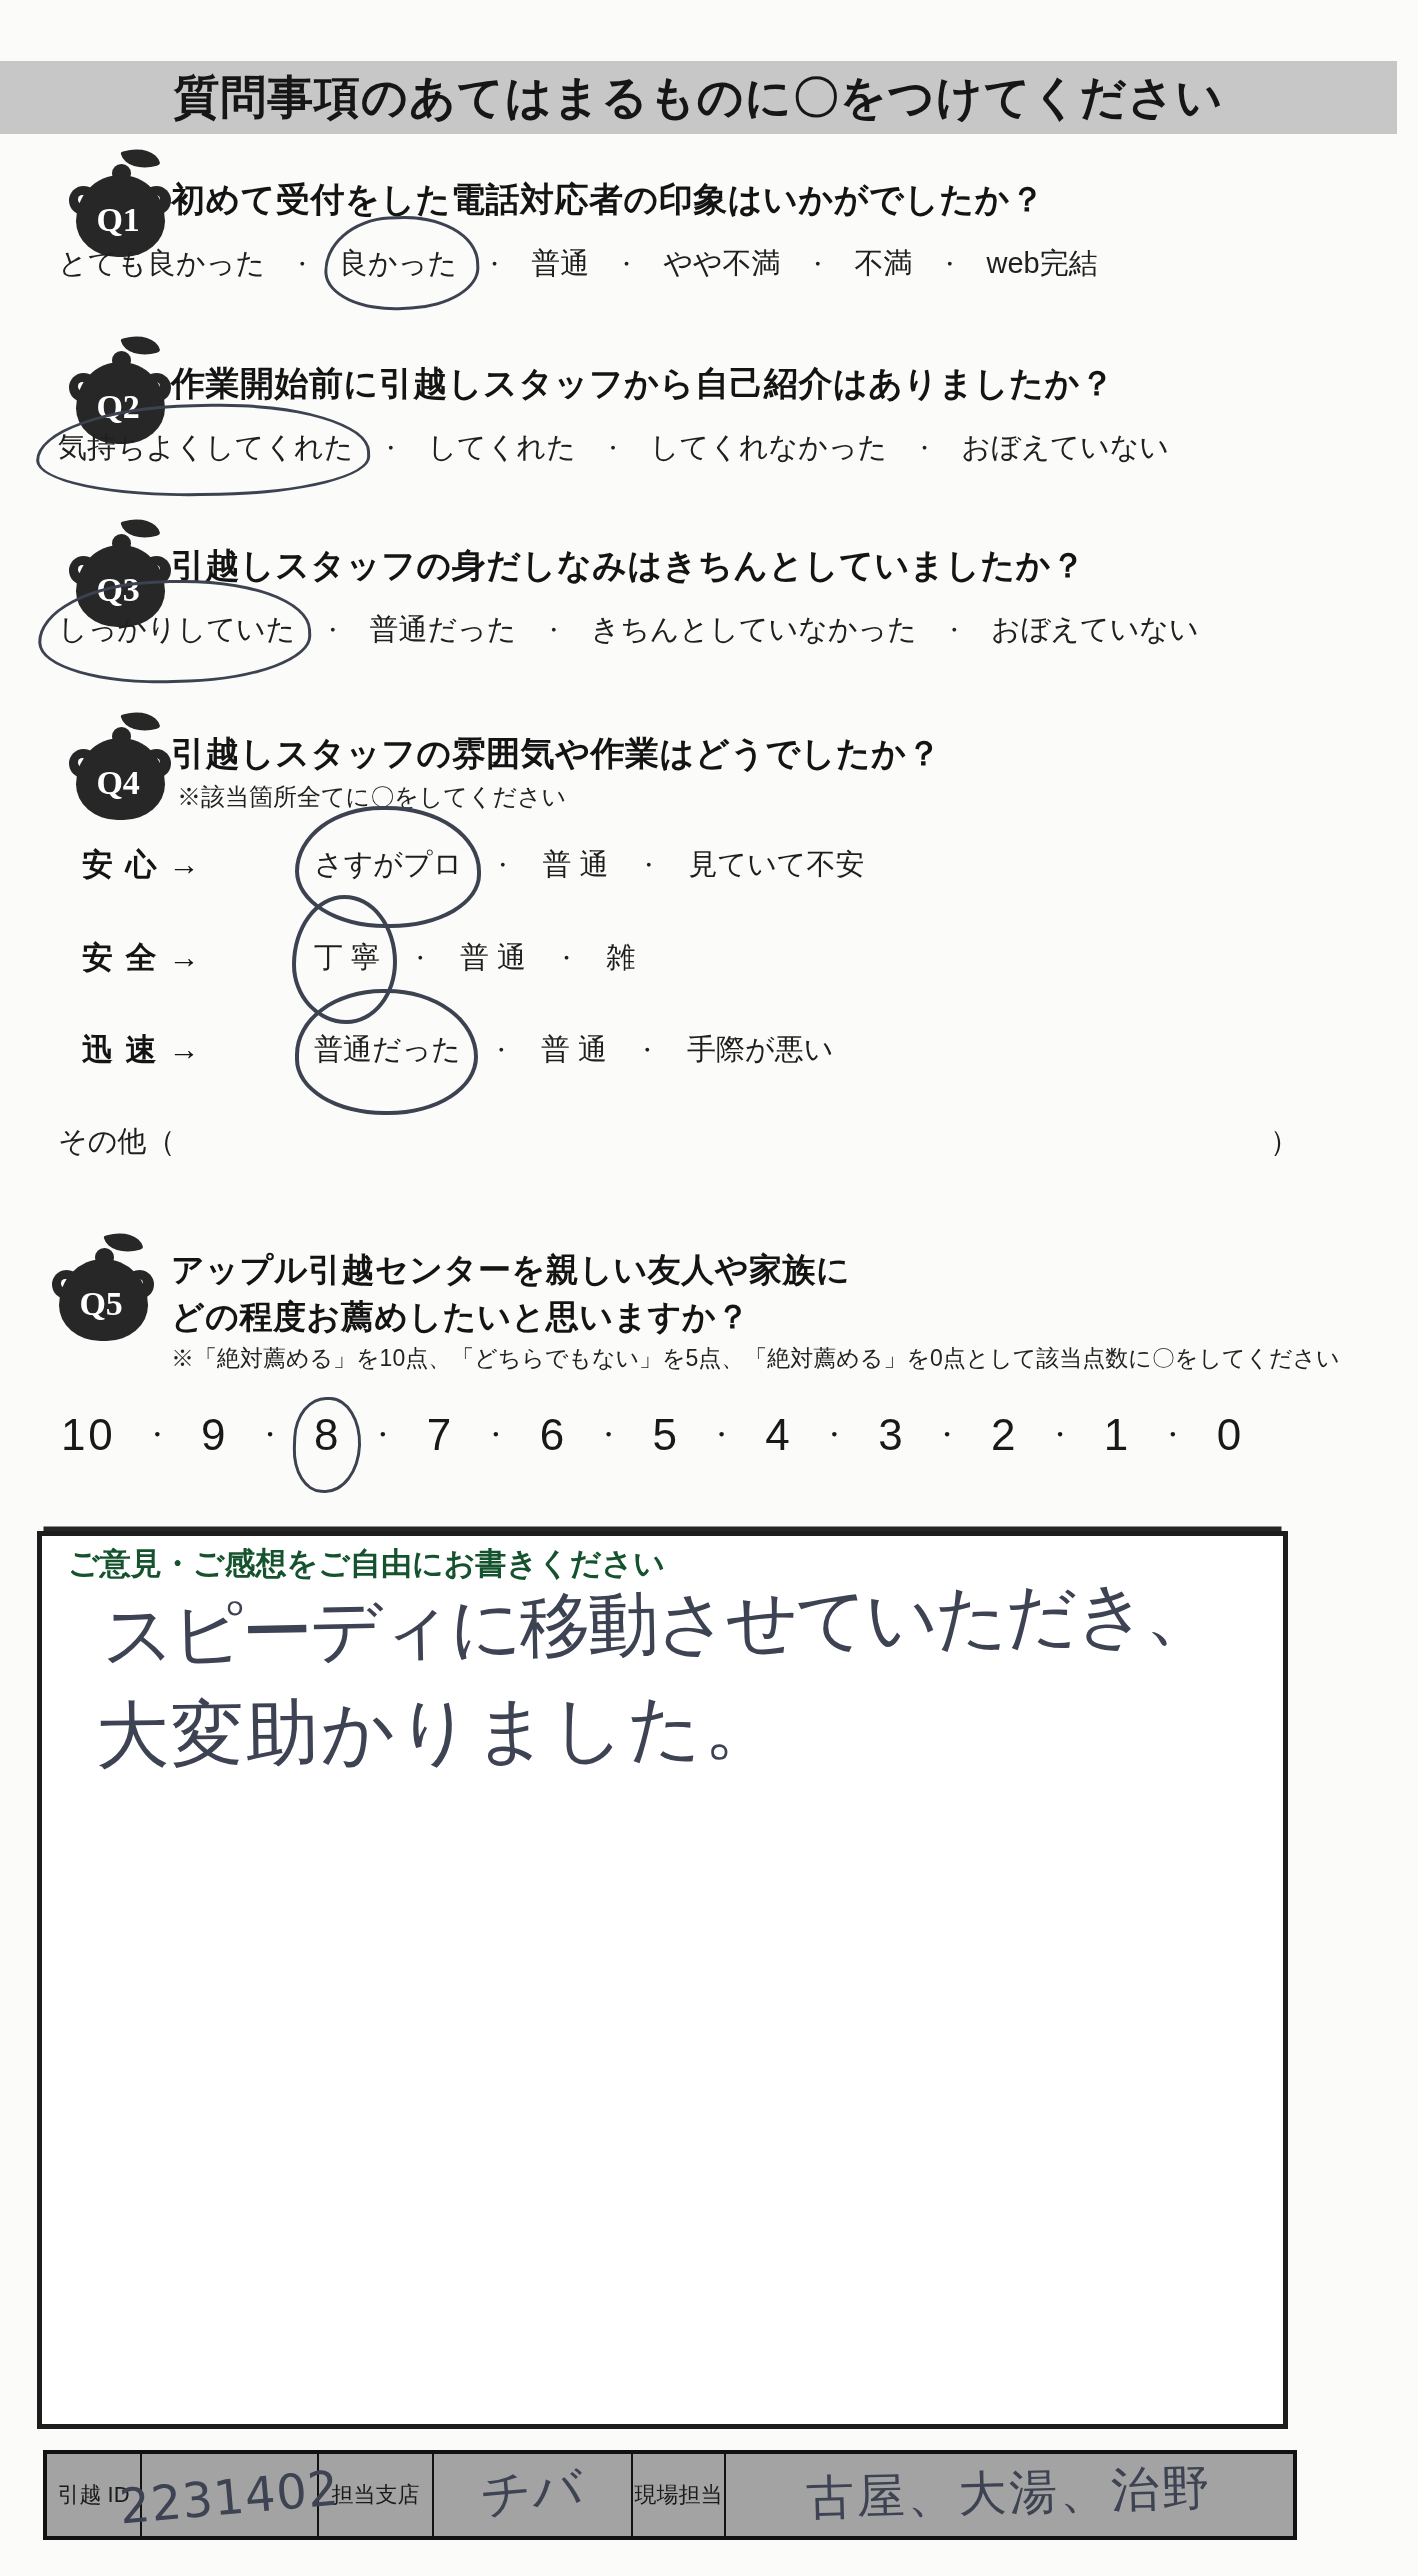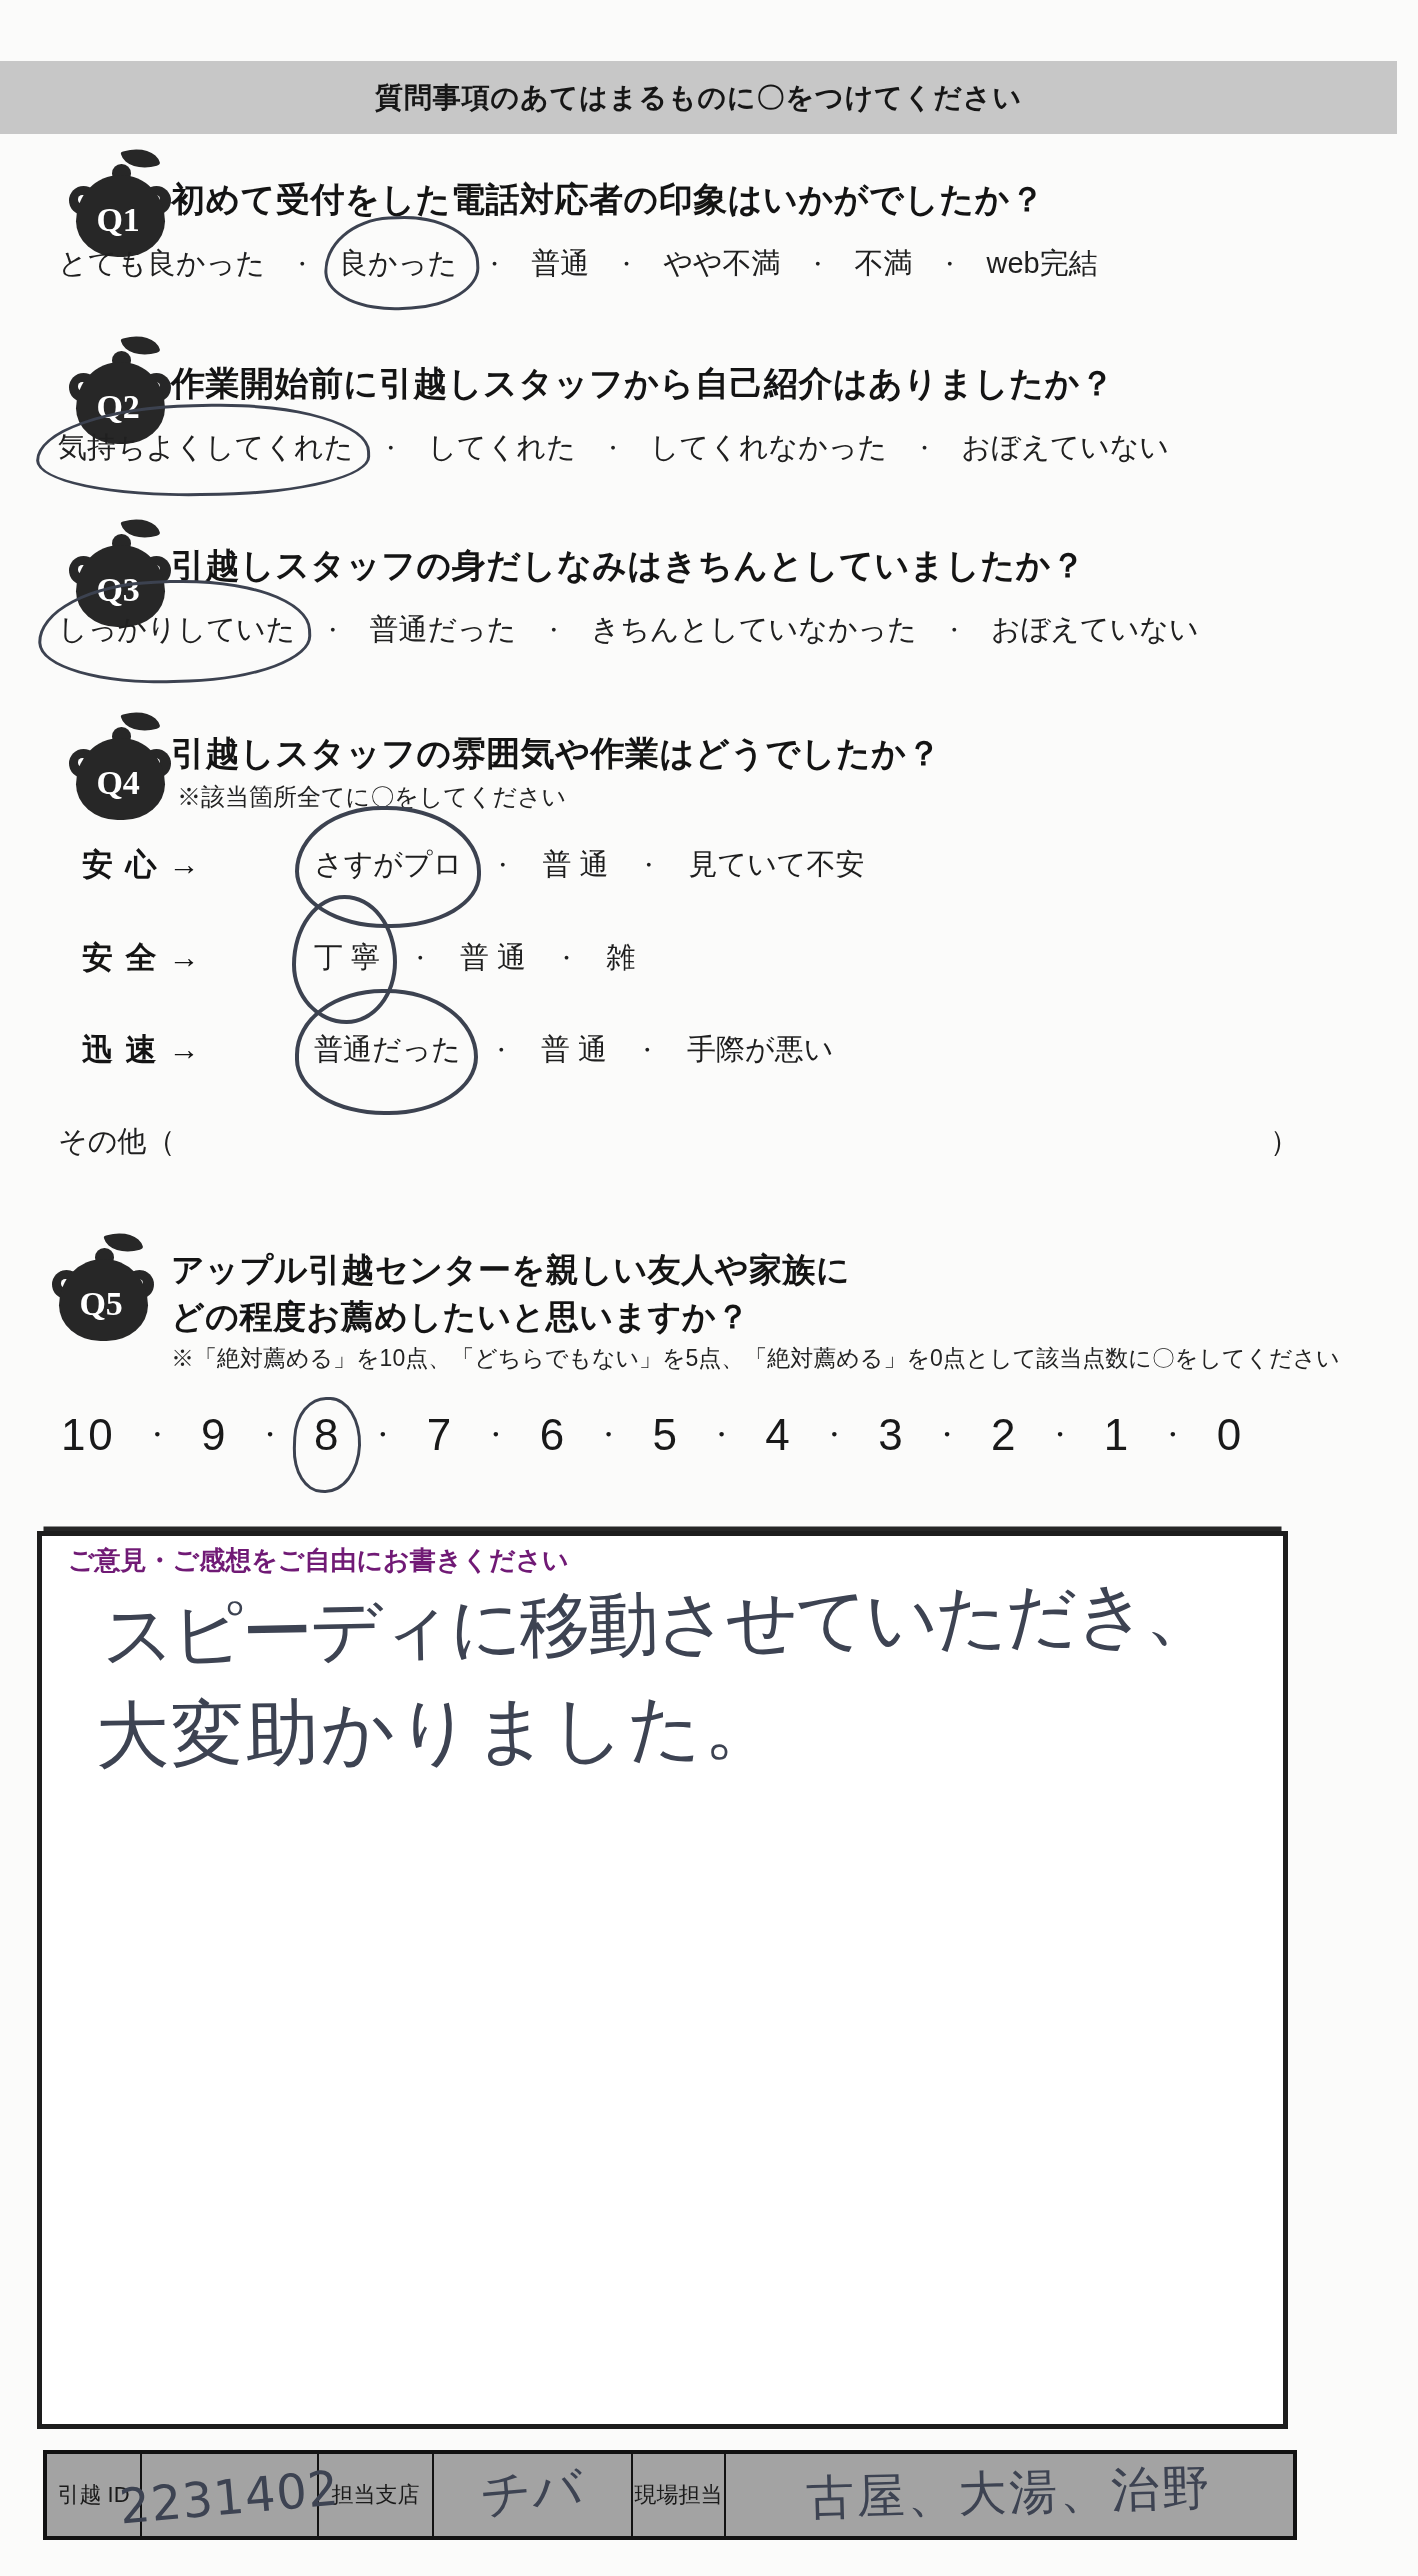--- a/index.html
+++ b/index.html
@@ -15,7 +15,7 @@
     position:absolute;left:0;top:61px;width:1397px;height:73px;
     background:#c7c7c7;display:flex;align-items:center;justify-content:center;
   }
-  .titlebar span{font-size:28px;font-weight:bold;letter-spacing:0.9px;color:#161616;}
+  .titlebar span{font-size:46px;font-weight:bold;letter-spacing:0.9px;color:#161616;}
 
   
   .mascot{position:absolute;width:102px;height:110px;}

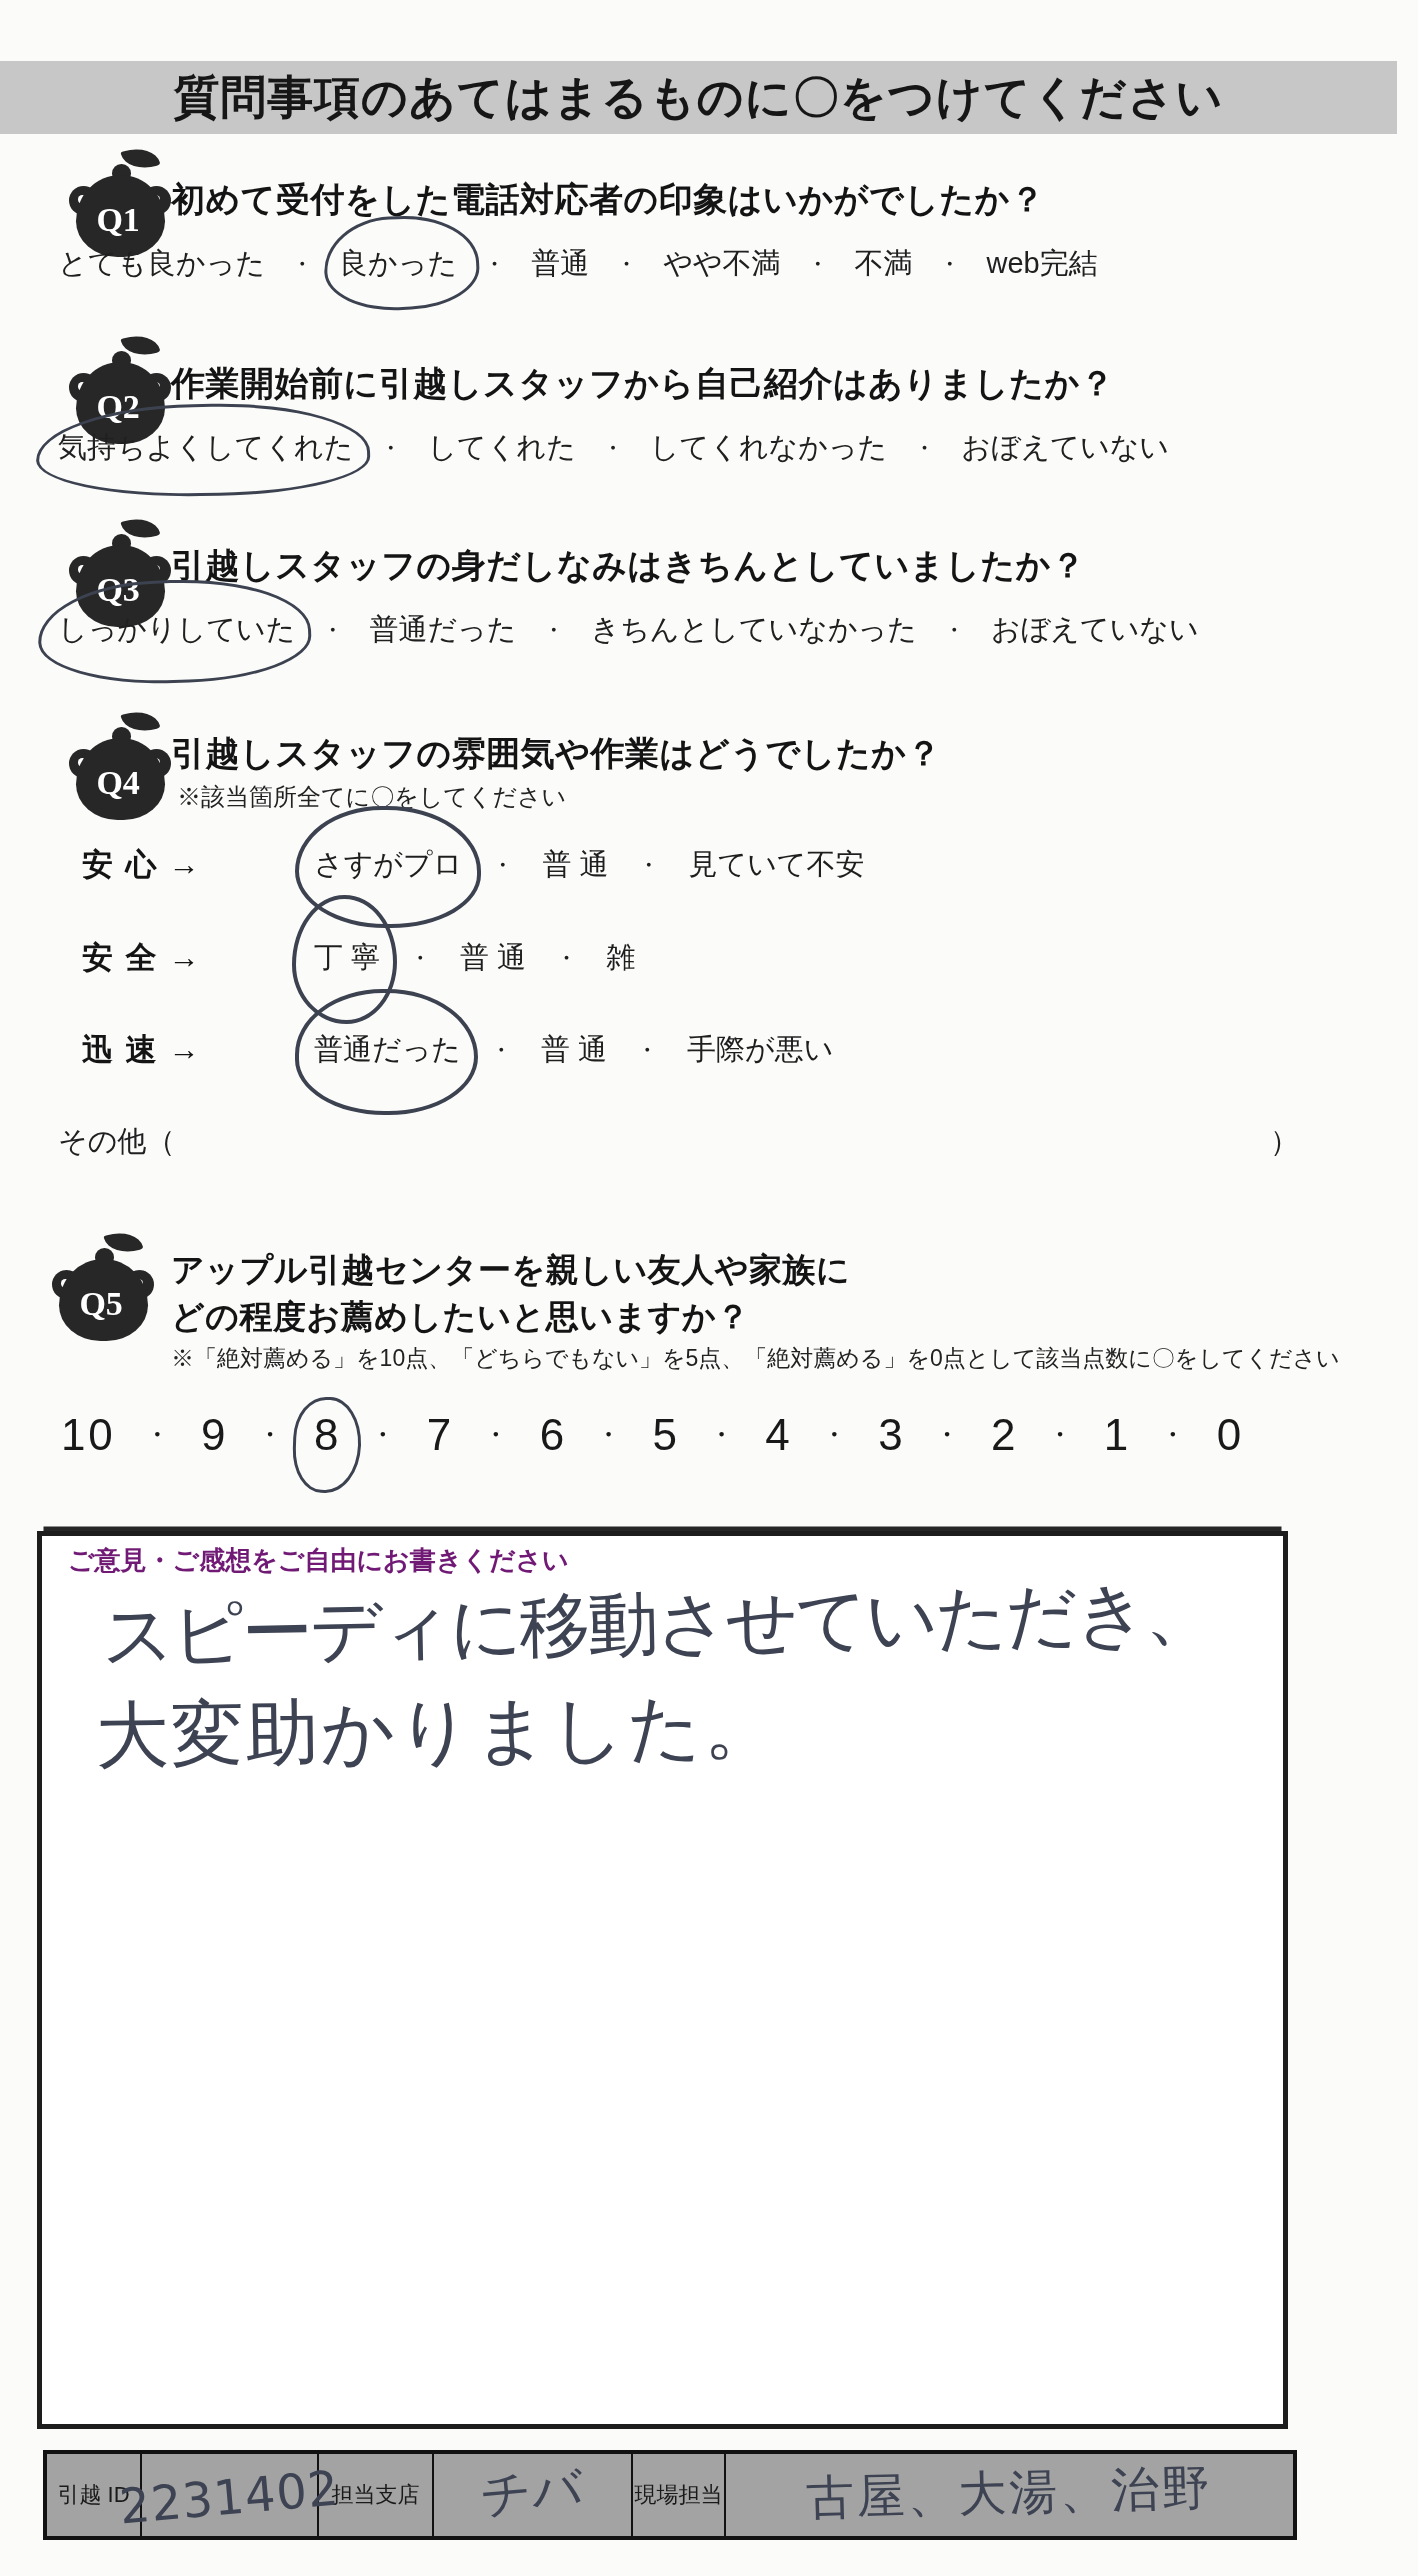--- a/index.html
+++ b/index.html
@@ -63,7 +63,7 @@
   
   .comment-box{position:absolute;left:37px;top:1531px;width:1241px;height:888px;background:#fff;
     border:5.6px solid #1d1d1d;box-shadow:0 -11px 0 -6.5px #262626;}
-  .comment-title{position:absolute;left:26px;top:7.4px;font-size:26px;font-weight:bold;color:#701a75;white-space:nowrap;}
+  .comment-title{position:absolute;left:26px;top:7.4px;font-size:31px;font-weight:bold;color:#14532d;white-space:nowrap;}
   .hand{font-family:"DejaVu Sans",sans-serif;color:#3d4352;white-space:nowrap;}
   .hw1{position:absolute;left:60px;top:41px;font-size:71px;letter-spacing:-2.8px;transform:rotate(-1.2deg);}
   .hw2{position:absolute;left:54px;top:147px;font-size:73px;letter-spacing:1.9px;transform:rotate(-0.8deg);}

